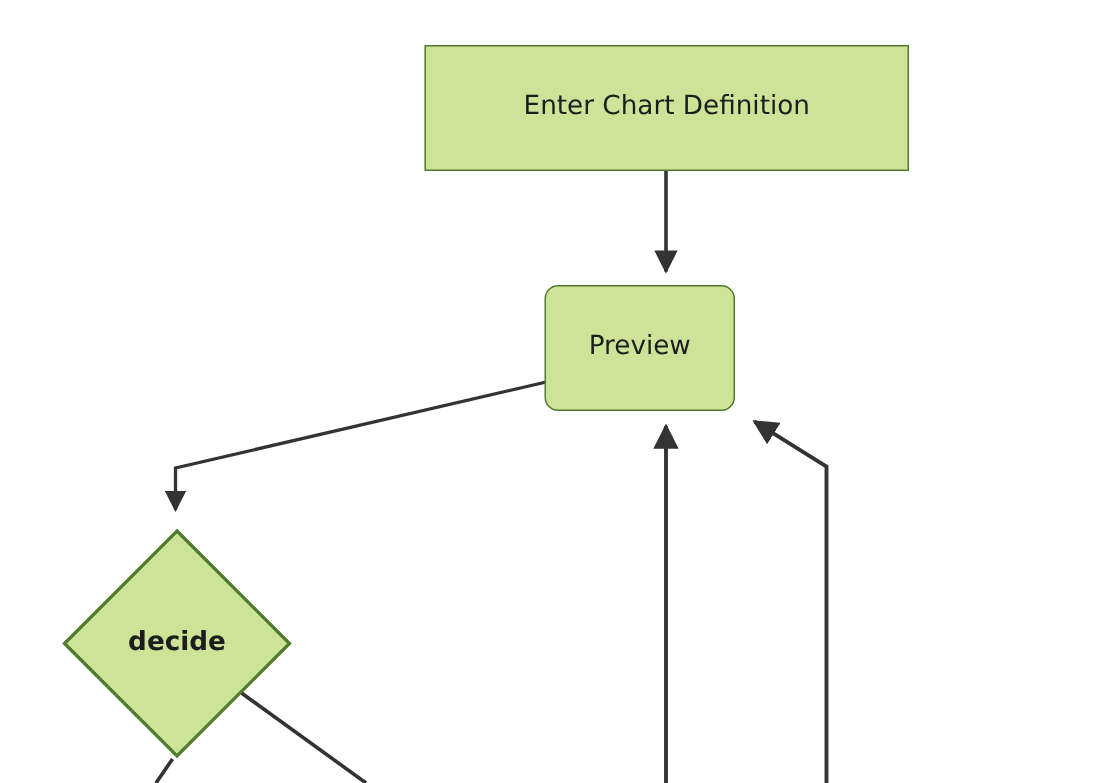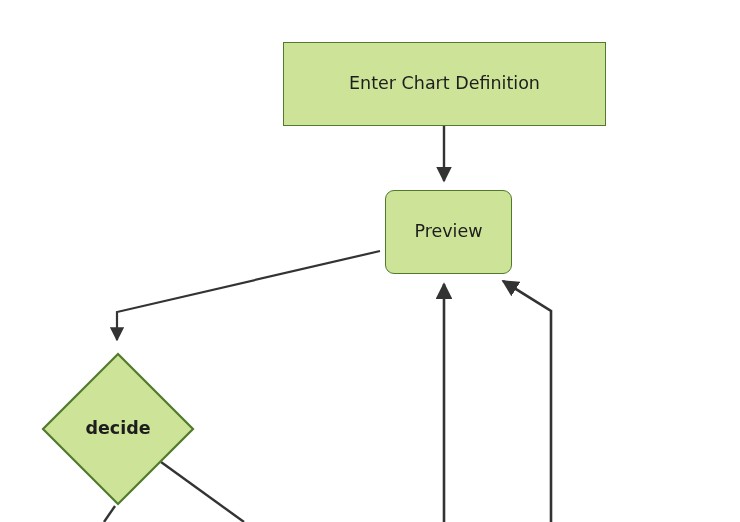--- a/index.html
+++ b/index.html
@@ -44,7 +44,6 @@
     background: #cde498;
     border: 1.6px solid #507b2c;
     border-radius: 0;
-    margin-top: 12px;
   }
   
   #node-preview {

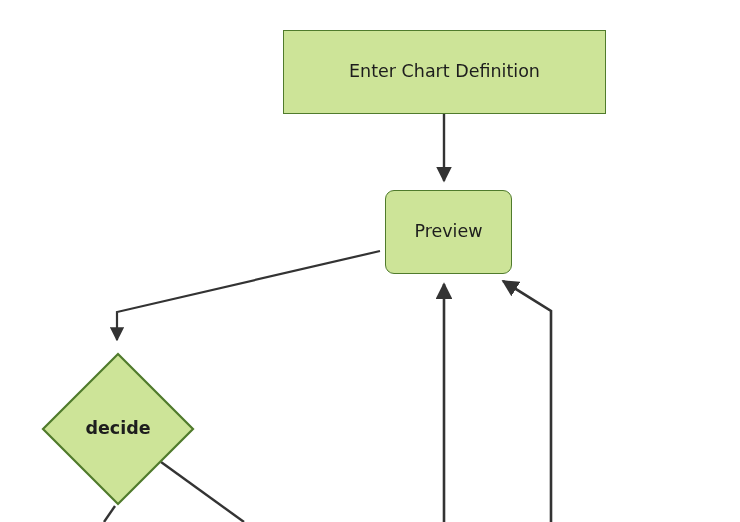--- a/index.html
+++ b/index.html
@@ -47,7 +47,7 @@
   }
   
   #node-preview {
-    left: 385px;
+    left: 363px;
     top: 190px;
     width: 127px;
     height: 84px;

